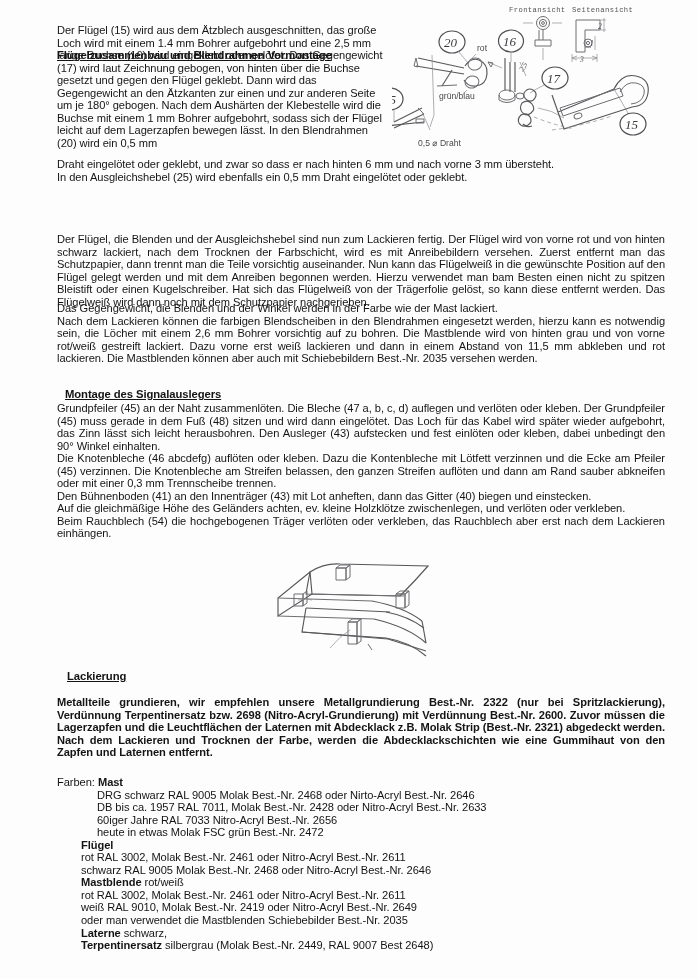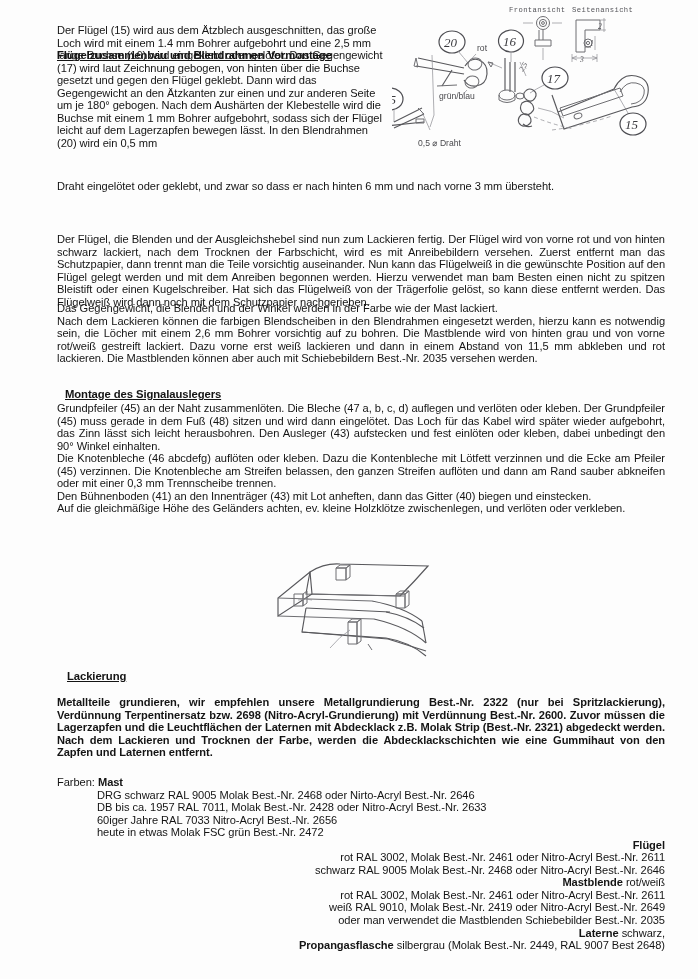--- a/index.html
+++ b/index.html
@@ -41,7 +41,7 @@
 
   
   #intro-col { left: 57px; top: 24px; width: 332px; }
-  #intro-wide { left: 57px; top: 180px; width: 608px; }
+  #intro-wide { left: 57px; top: 158px; width: 608px; }
   #para-lack { left: 57px; top: 201px; width: 608px; margin-top: 32px; }
   #para-gegen { left: 57px; top: 302px; width: 608px; }
 

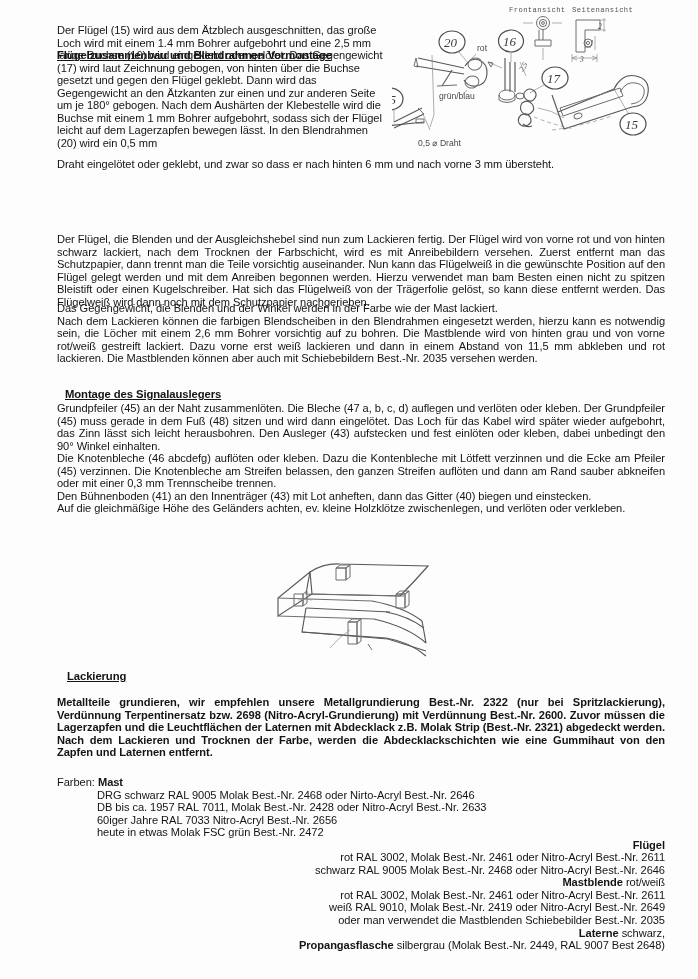--- a/index.html
+++ b/index.html
@@ -111,6 +111,7 @@
 
   <div class="blk" id="intro-wide">
     <p>Draht eingelötet oder geklebt, und zwar so dass er nach hinten 6 mm und nach vorne 3 mm übersteht.</p>
+    <p>In den Ausgleichshebel (25) wird ebenfalls ein 0,5 mm Draht eingelötet oder geklebt.</p>
   </div>
 
   <div class="blk just" id="para-lack">

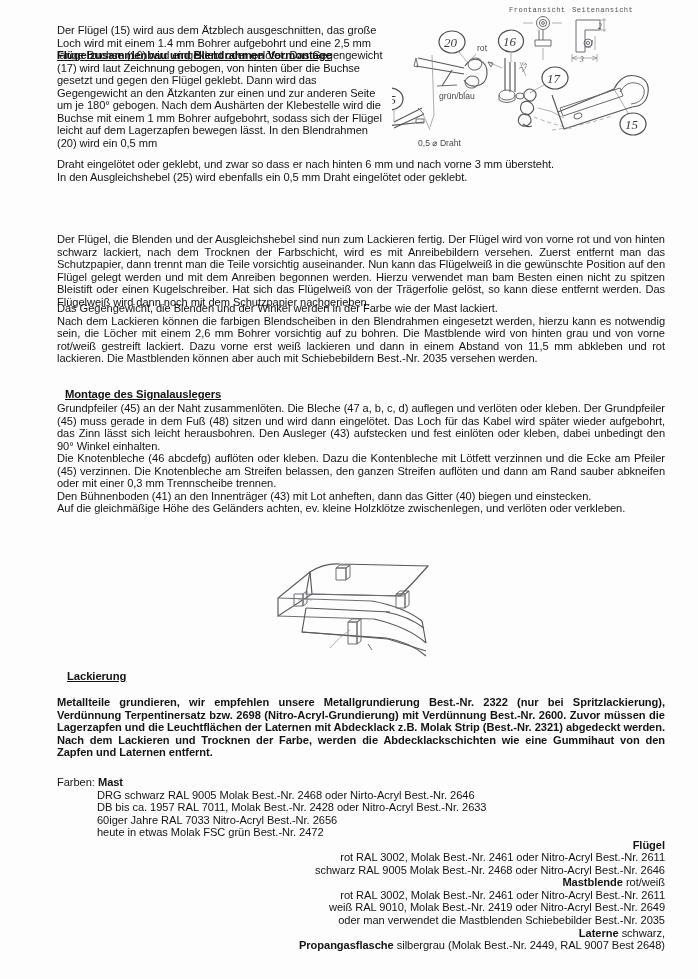--- a/index.html
+++ b/index.html
@@ -132,6 +132,7 @@
     <p>Die Knotenbleche (46 abcdefg) auflöten oder kleben. Dazu die Kontenbleche mit Lötfett verzinnen und die Ecke am Pfeiler (45) verzinnen. Die Knotenbleche am Streifen belassen, den ganzen Streifen auflöten und dann am Rand sauber abkneifen oder mit einer 0,3 mm Trennscheibe trennen.</p>
     <p>Den Bühnenboden (41) an den Innenträger (43) mit Lot anheften, dann das Gitter (40) biegen und einstecken.</p>
     <p>Auf die gleichmäßige Höhe des Geländers achten, ev. kleine Holzklötze zwischenlegen, und verlöten oder verkleben.</p>
+    <p>Beim Rauchblech (54) die hochgebogenen Träger verlöten oder verkleben, das Rauchblech aber erst nach dem Lackieren einhängen.</p>
   </div>
 
   <div class="blk" id="sect-lackierung">

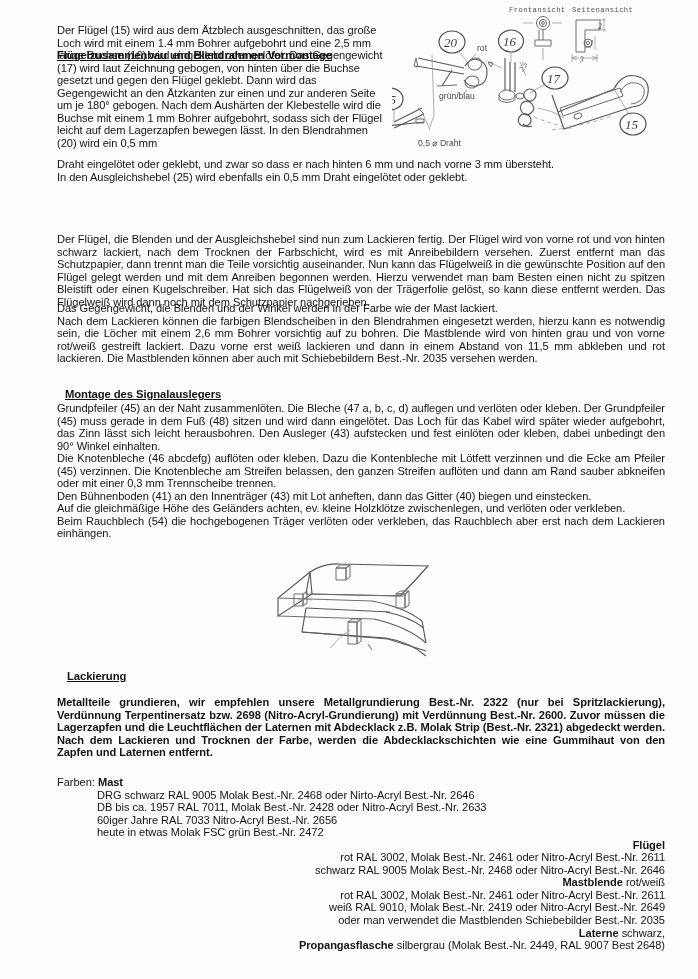--- a/index.html
+++ b/index.html
@@ -53,7 +53,7 @@
 
   #farben-list { left: 57px; top: 758px; width: 608px; margin-top: 18px; }
   .indent { padding-left: 40px; }
-  .indent2 { padding-left: 24px; text-align: right; }
+  .indent2 { padding-left: 24px; }
 
   
   .drawing {

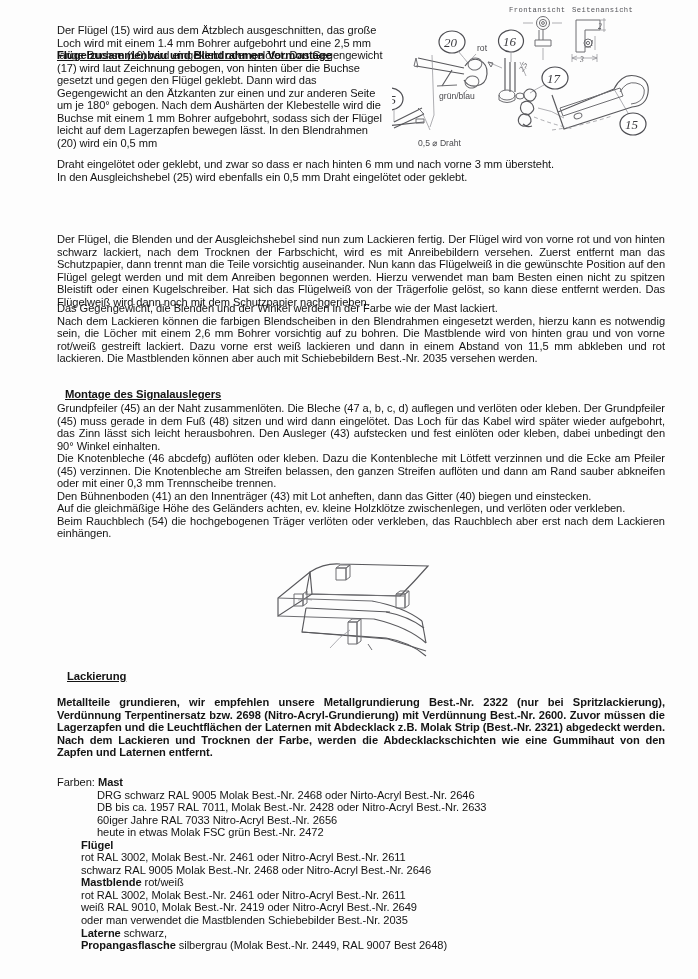--- a/index.html
+++ b/index.html
@@ -168,7 +168,7 @@
       <span class="b">Laterne</span><span> schwarz,</span>
     </p>
     <p class="indent2">
-      <span class="b">Propangasflasche</span><span> silbergrau (Molak Best.-Nr. 2449, RAL 9007 Best 2648)</span>
+      <span class="b">Terpentinersatz</span><span> silbergrau (Molak Best.-Nr. 2449, RAL 9007 Best 2648)</span>
     </p>
   </div>
 

